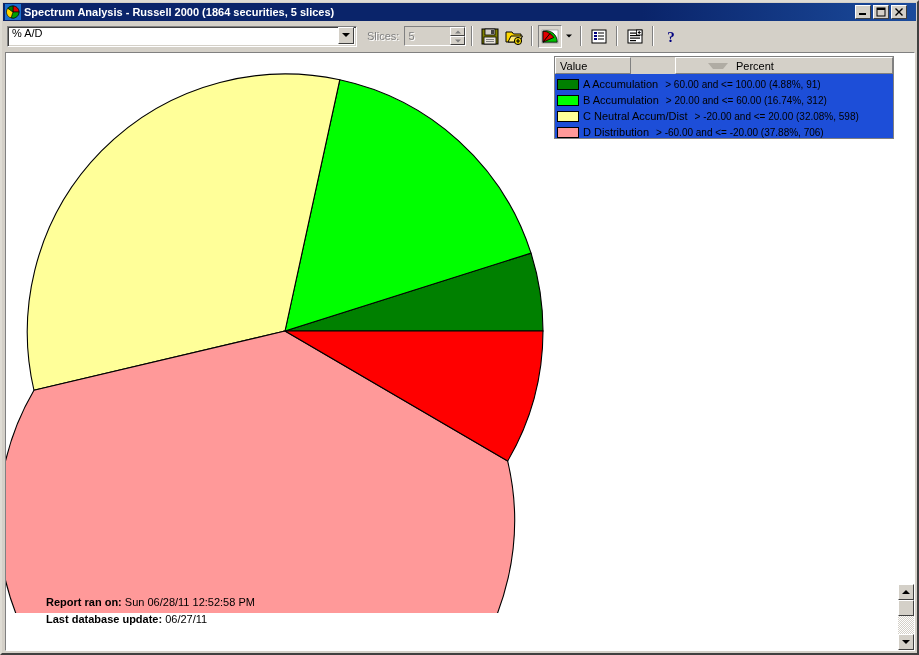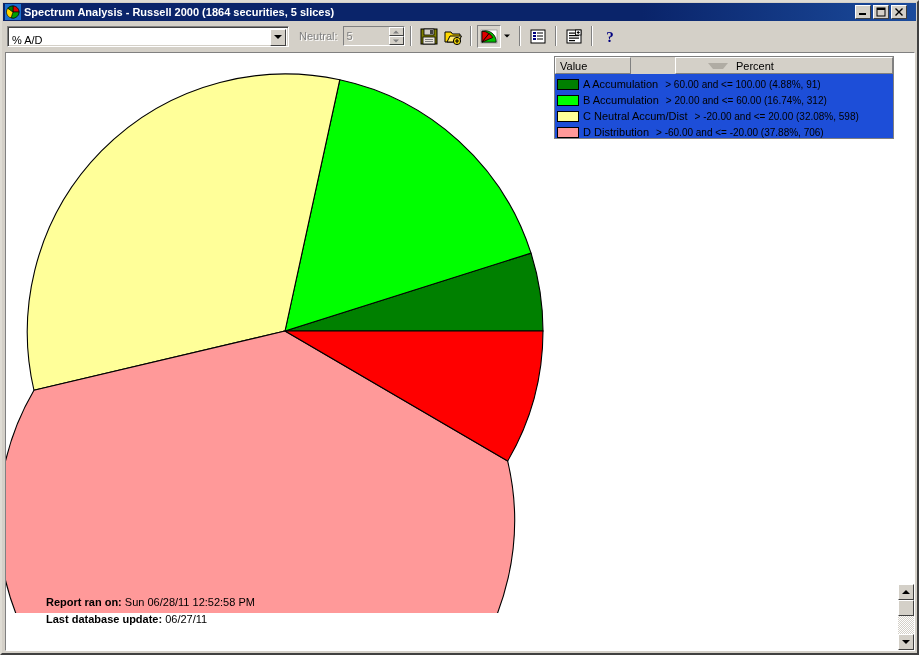--- a/index.html
+++ b/index.html
@@ -87,7 +87,7 @@
     box-sizing: border-box;
   }
   #report-combo {
-    width: 282px;
+    width: 350px;
     height: 21px;
     background: #ffffff;
     border-left: 1px solid #808080;
@@ -97,7 +97,7 @@
     box-shadow: inset 1px 1px 0 #404040, inset -1px -1px 0 #d4d0c8;
     box-sizing: border-box;
     display: flex;
-    align-items: flex-end;
+    align-items: flex-start;
     position: relative;
   }
   #report-combo-value {

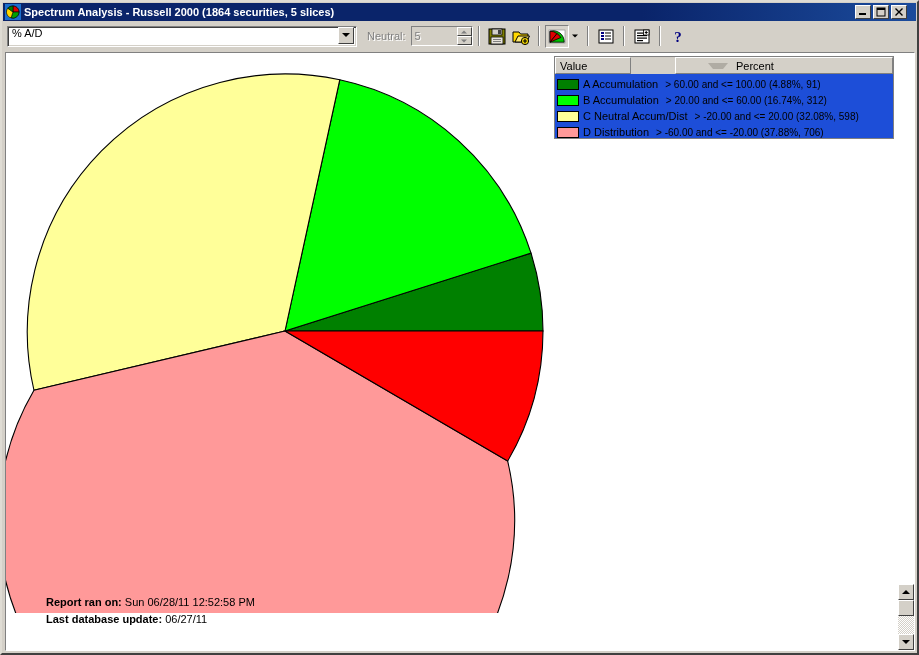--- a/index.html
+++ b/index.html
@@ -444,7 +444,7 @@
       </div>
     </div>
 
-    <div id="slices-label">Neutral:</div>
+    <div id="slices-label">Slices:</div>
 
     <div id="slices-spin">
       <div id="slices-value">5</div>

